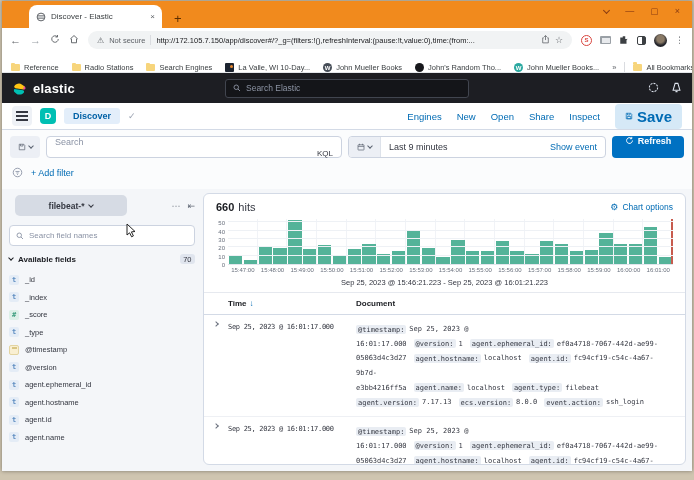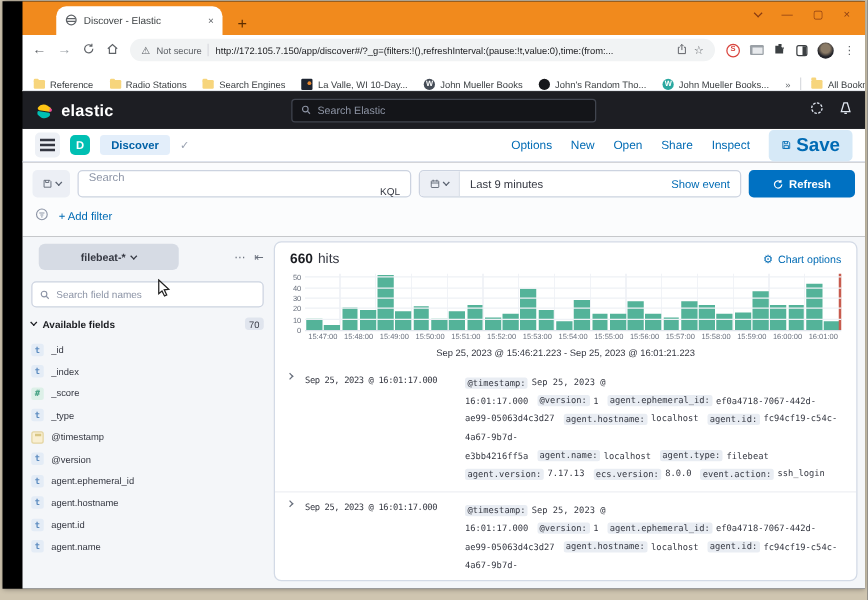--- a/index.html
+++ b/index.html
@@ -5,8 +5,8 @@
   * { margin:0; padding:0; box-sizing:border-box; }
   html,body { font-family:"Liberation Sans", sans-serif; }
   .screen { position:relative; width:694px; height:480px; background:#cfc5b0; overflow:hidden; }
-  .window { position:absolute; left:2px; right:2px; top:1px; bottom:9px; background:#000000;
-            display:flex; flex-direction:column; box-shadow:0 0 4px rgba(0,0,0,.4); overflow:hidden;padding-left:16px; }
+  .window { position:absolute; left:2px; right:2px; top:1px; bottom:9px; background:#14b8a6;
+            display:flex; flex-direction:column; box-shadow:0 0 4px rgba(0,0,0,.4); overflow:hidden; }
 
   
   .titlebar { height:27px; background:#F18A1D; position:relative; display:flex; align-items:flex-end; flex:none; }

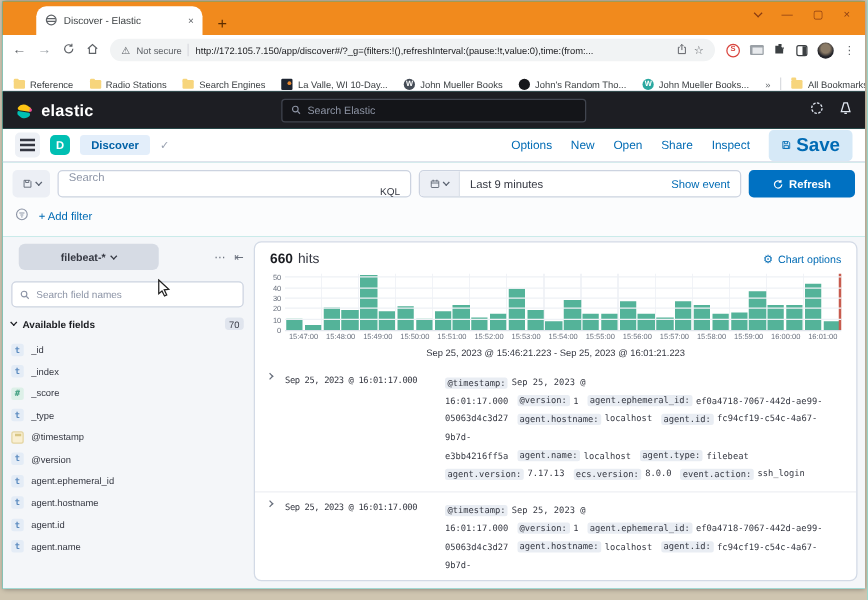--- a/index.html
+++ b/index.html
@@ -293,7 +293,7 @@
       <span class="crumb-check">✓</span>
       <span class="dlinks">
         <span class="dlinks-list" style="display:flex;gap:15px">
-            <span class="dlink">Options</span>
+            <span class="dlink">Engines</span>
             <span class="dlink">New</span>
             <span class="dlink">Open</span>
             <span class="dlink">Share</span>

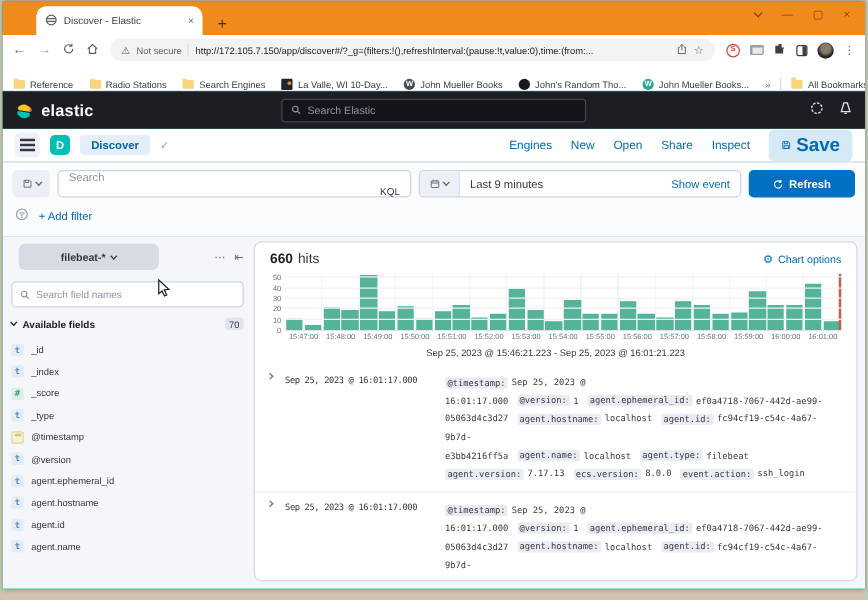--- a/index.html
+++ b/index.html
@@ -80,8 +80,8 @@
   .dateseg { width:32px; align-self:stretch; background:#eceff5; display:flex; align-items:center; justify-content:center; gap:3px; color:#5a6270; border-right:1px solid #dde2ea; }
   .datetext { font-size:9px; color:#343741; padding:0 8px; }
   .showdates { margin-left:auto; padding-right:8px; color:#006BB4; font-size:9px; }
-  .refresh-btn { width:85px; height:22px; background:#0071c2; border-radius:4px; color:#fff; font-size:9px; font-weight:bold;
-                 display:flex; align-items:center; justify-content:center; gap:4px; }
+  .refresh-btn { width:72px; height:22px; background:#0071c2; border-radius:4px; color:#fff; font-size:9px; font-weight:bold;
+                 display:flex; align-items:flex-start; justify-content:center; gap:4px; }
   .frow { background:#fbfcfd; padding:4px 10px 7px; display:flex; align-items:center; gap:8px; flex:none; }
   .addfilter { color:#006BB4; font-size:9px; }
 

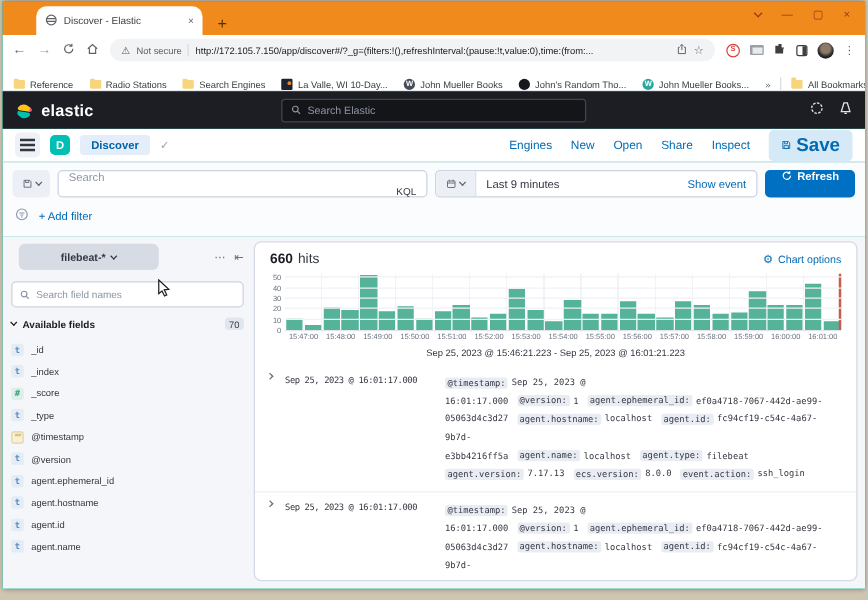--- a/index.html
+++ b/index.html
@@ -498,6 +498,13 @@
         </div>
         <div class="caption">Sep 25, 2023 @ 15:46:21.223 - Sep 25, 2023 @ 16:01:21.223</div>
 
+        <div class="tbl-head">
+          <span class="th-time">
+            <span>Time</span>
+            <span class="sort-ic">↓</span>
+          </span>
+          <span>Document</span>
+        </div>
         <div class="doc-rows">
             <div class="doc-row">
               <span class="row-chev">

